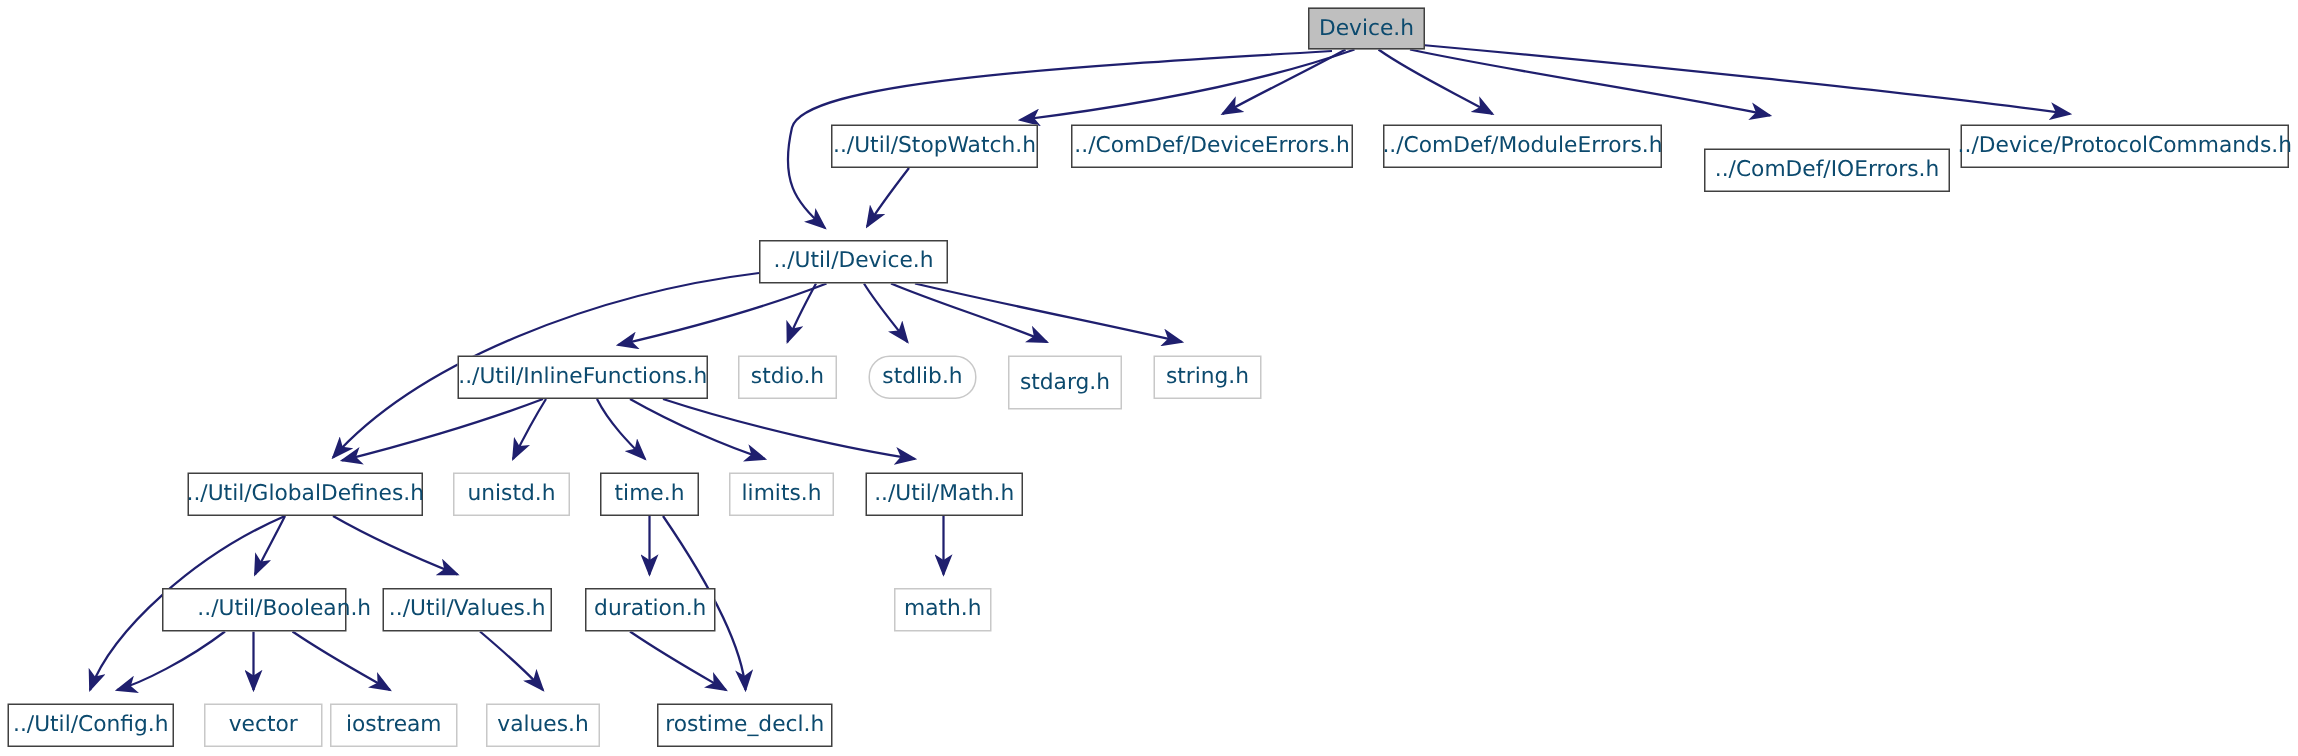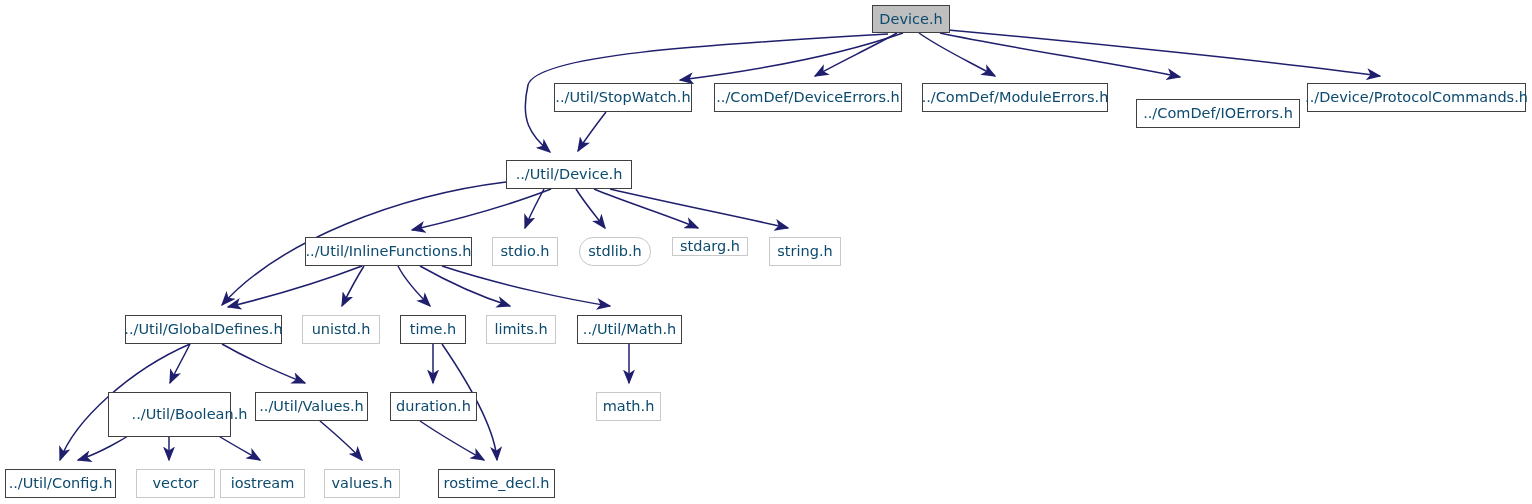--- a/index.html
+++ b/index.html
@@ -91,7 +91,7 @@
       <div class="node system" style="left: 579px; top: 237px; width: 72px; height: 29px; border-radius: 14px;">
         <span class="lbl">stdlib.h</span>
       </div>
-      <div class="node system" style="left: 672px; top: 237px; width: 76px; height: 19px;">
+      <div class="node system" style="left: 672px; top: 237px; width: 76px; height: 36px;">
         <span class="lbl">stdarg.h</span>
       </div>
       <div class="node system" style="left: 769px; top: 237px; width: 72px; height: 29px;">

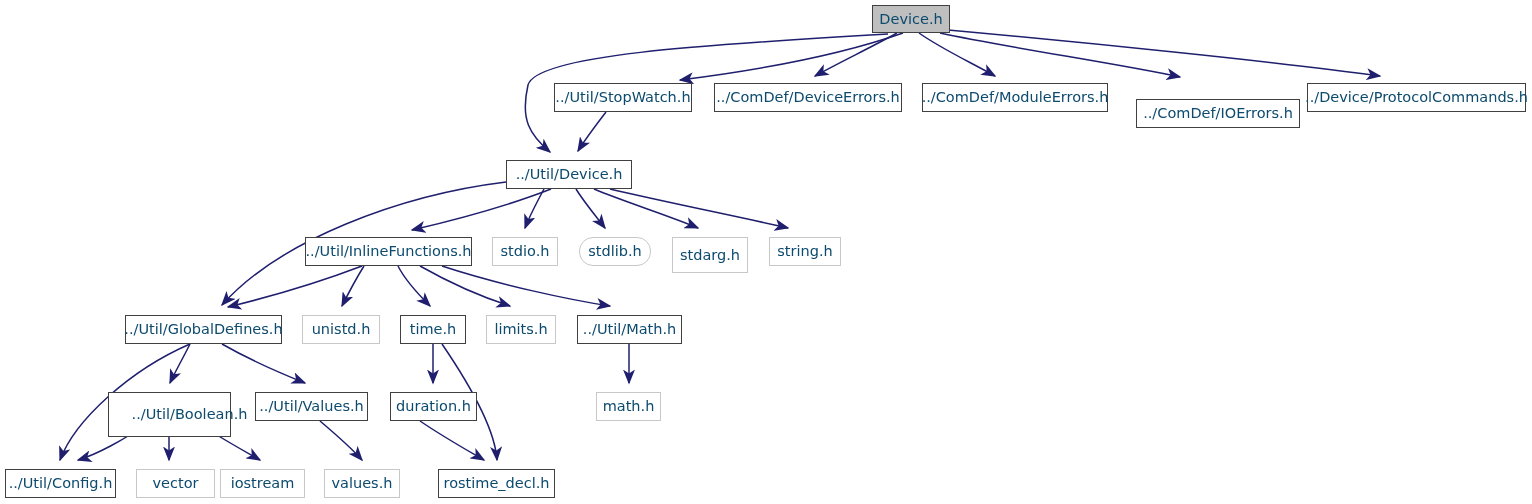--- a/index.html
+++ b/index.html
@@ -112,7 +112,7 @@
       <div class="node local" style="left: 577px; top: 315px; width: 105px; height: 29px;">
         <span class="lbl">../Util/Math.h</span>
       </div>
-      <div class="node local" style="left: 108px; top: 392px; width: 123px; height: 45px; padding-left: 40px;">
+      <div class="node local" style="left: 108px; top: 392px; width: 123px; height: 29px; padding-left: 40px;">
         <span class="lbl">../Util/Boolean.h</span>
       </div>
       <div class="node local" style="left: 255px; top: 392px; width: 113px; height: 29px;">

